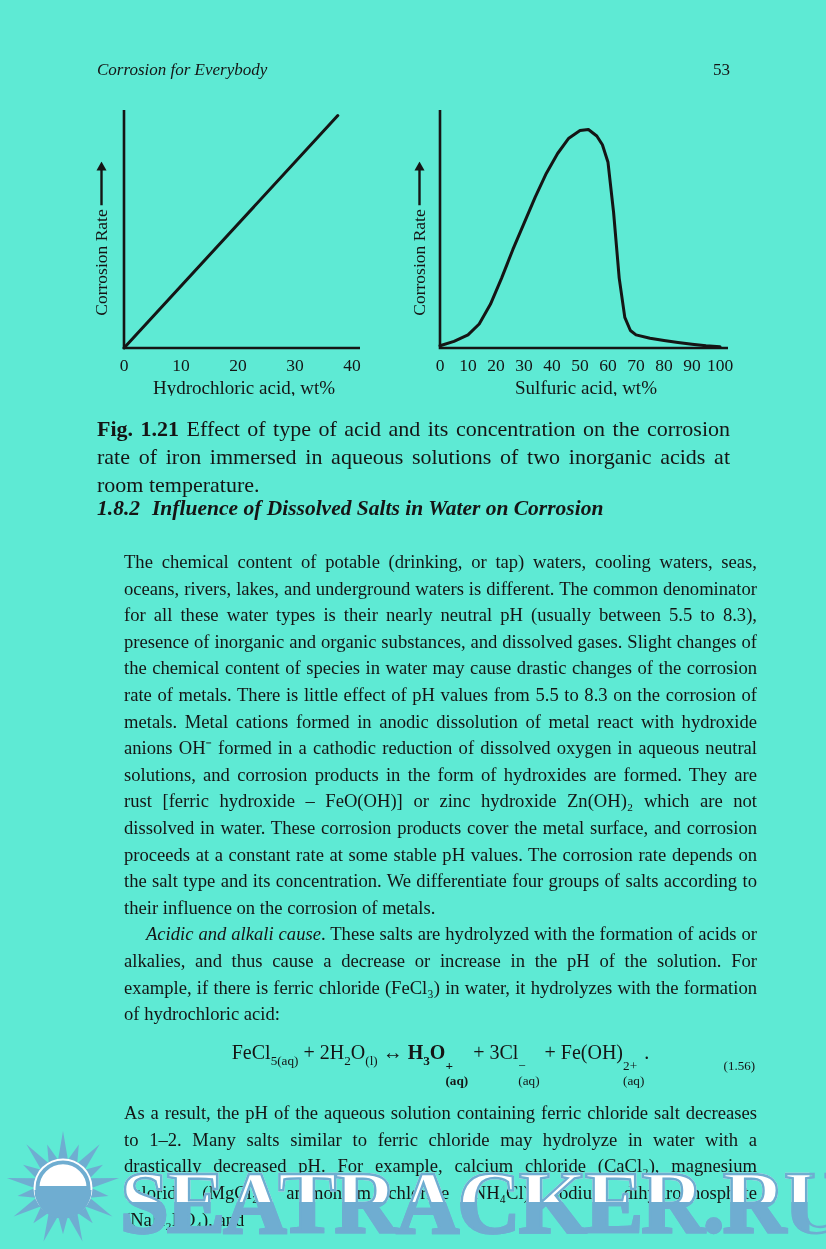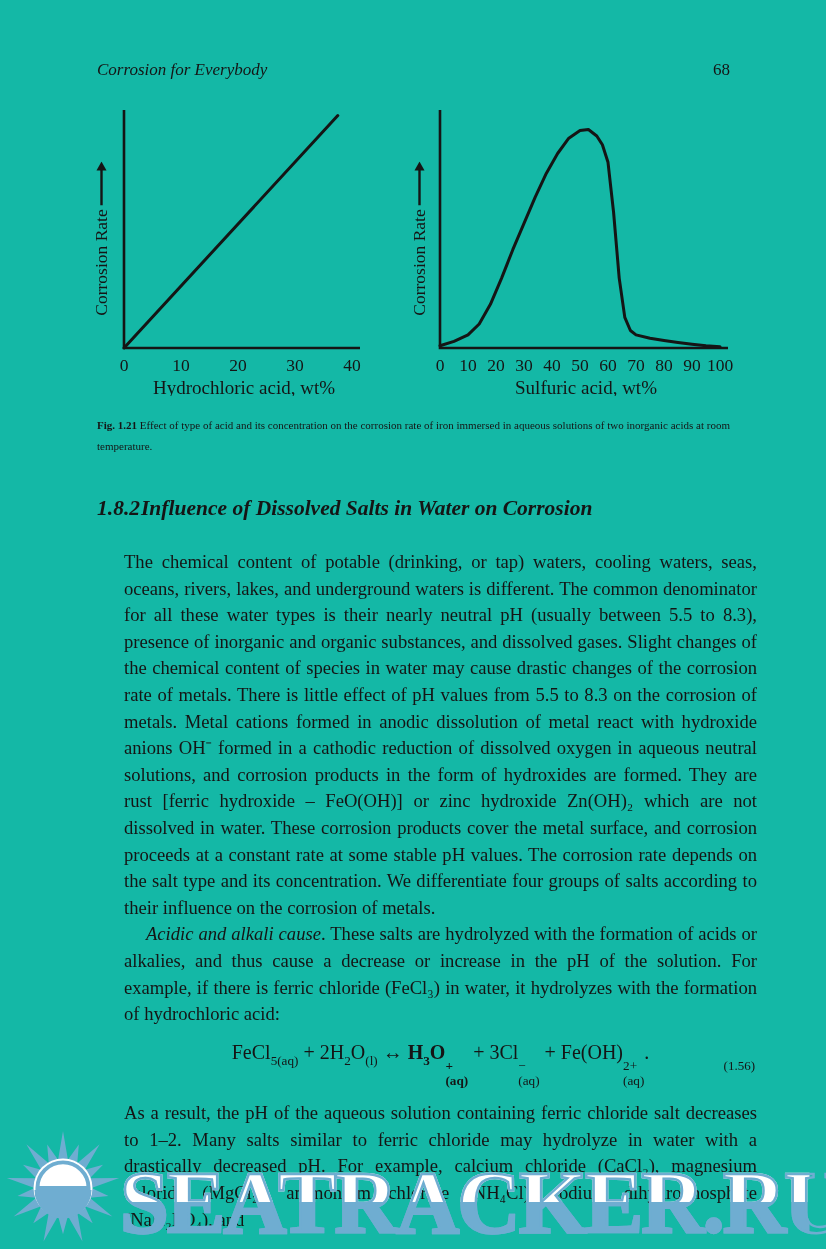--- a/index.html
+++ b/index.html
@@ -5,7 +5,7 @@
   html,body{margin:0;padding:0;background:#e8e8e8;}
   .page{
     position:relative; width:826px; height:1249px; margin:0 auto;
-    background:#14b8a6; overflow:hidden;
+    background:#5eead4; overflow:hidden;
     font-family:"Liberation Serif", serif; color:#151515;
   }
   

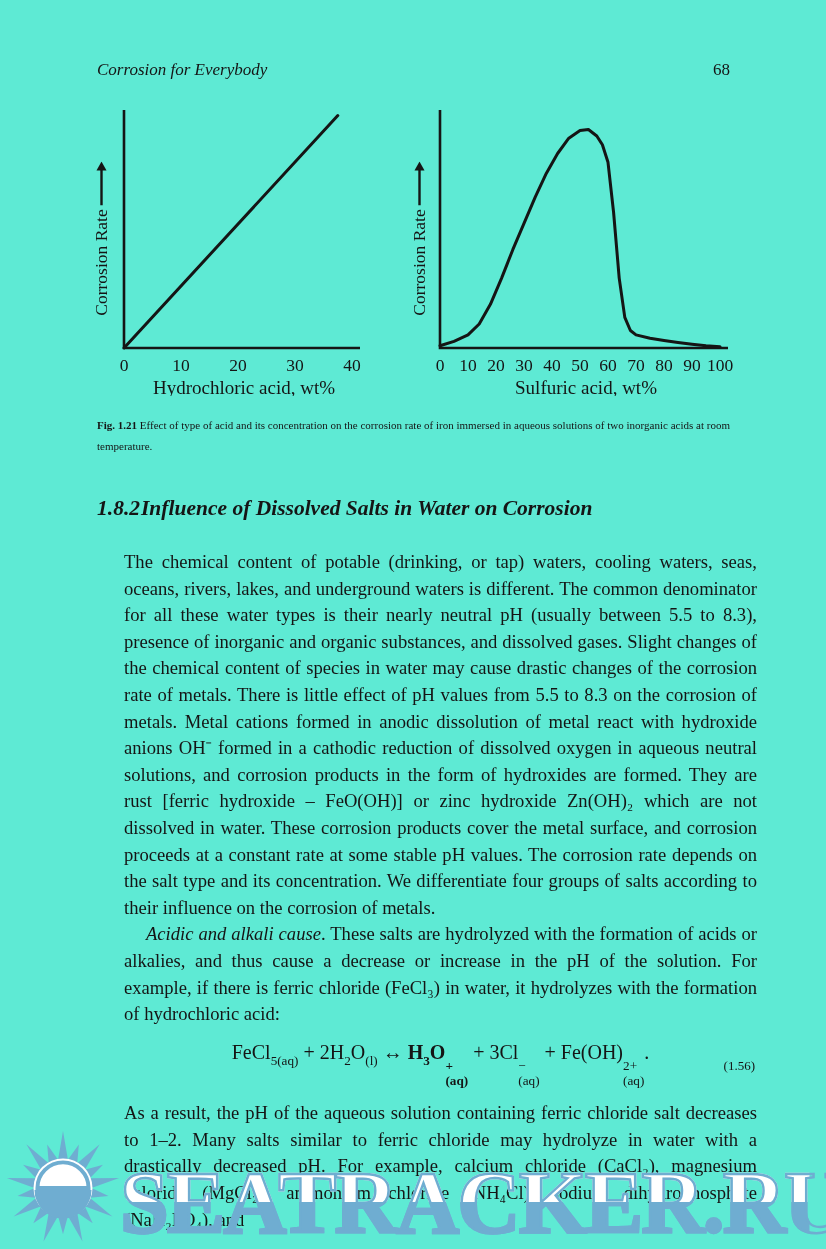--- a/index.html
+++ b/index.html
@@ -65,7 +65,7 @@
 
   <div class="header">
     <span class="book-title">Corrosion for Everybody</span>
-    <span class="page-number">68</span>
+    <span class="page-number">53</span>
   </div>
 
   <div class="figure-row">

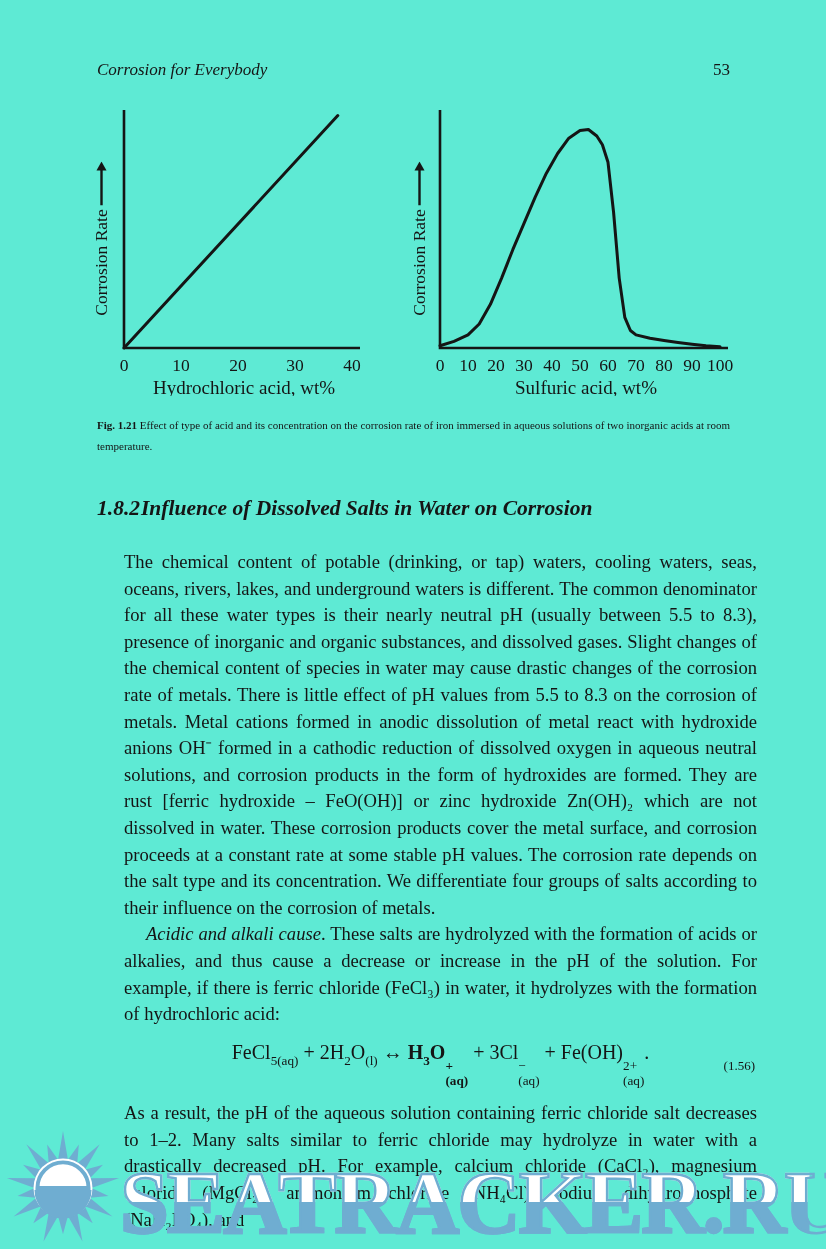--- a/index.html
+++ b/index.html
@@ -25,7 +25,7 @@
   .chart2{margin-left:40px;}
   
   .caption{position:absolute; top:415px; left:97px; width:633px;
-    font-size:11px; line-height:21px; text-align:justify;}
+    font-size:22px; line-height:28px; text-align:justify;}
   .caption .cap-label{font-weight:bold;}
   
   .section-heading{position:absolute; top:496px; left:97px;

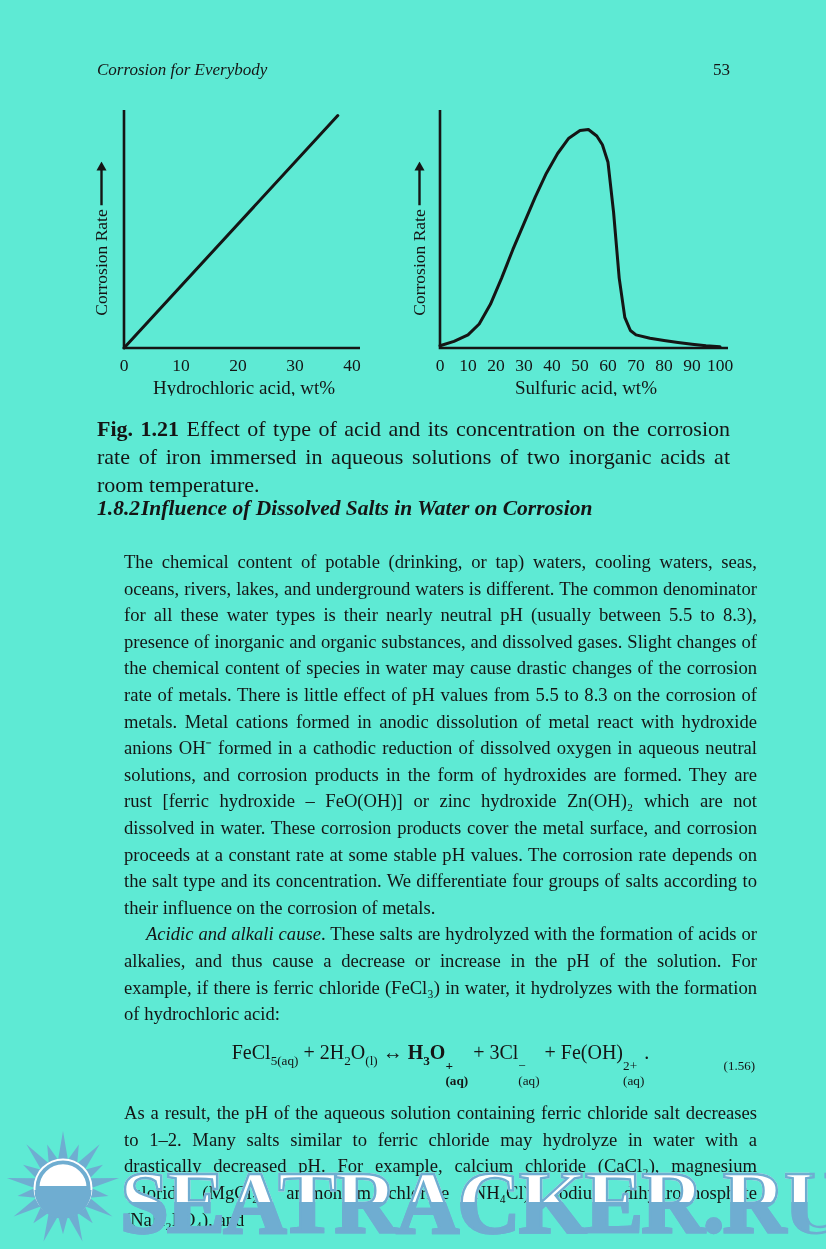--- a/index.html
+++ b/index.html
@@ -29,7 +29,7 @@
   .caption .cap-label{font-weight:bold;}
   
   .section-heading{position:absolute; top:496px; left:97px;
-    font-size:21.5px; font-weight:bold; font-style:italic; display:flex; gap:1px;}
+    font-size:21.5px; font-weight:bold; font-style:italic; display:flex; gap:12px;}
   
   .text-col{position:absolute; top:549px; left:97px; width:633px;
     font-size:18.6px; line-height:26.6px; text-align:justify;margin-left:27px;}

